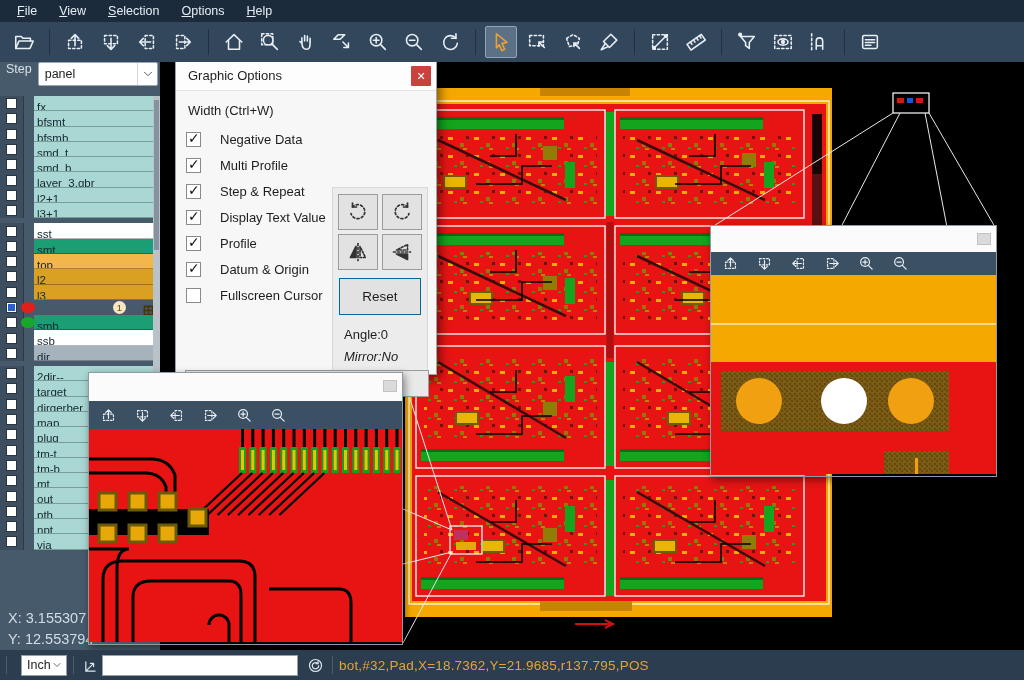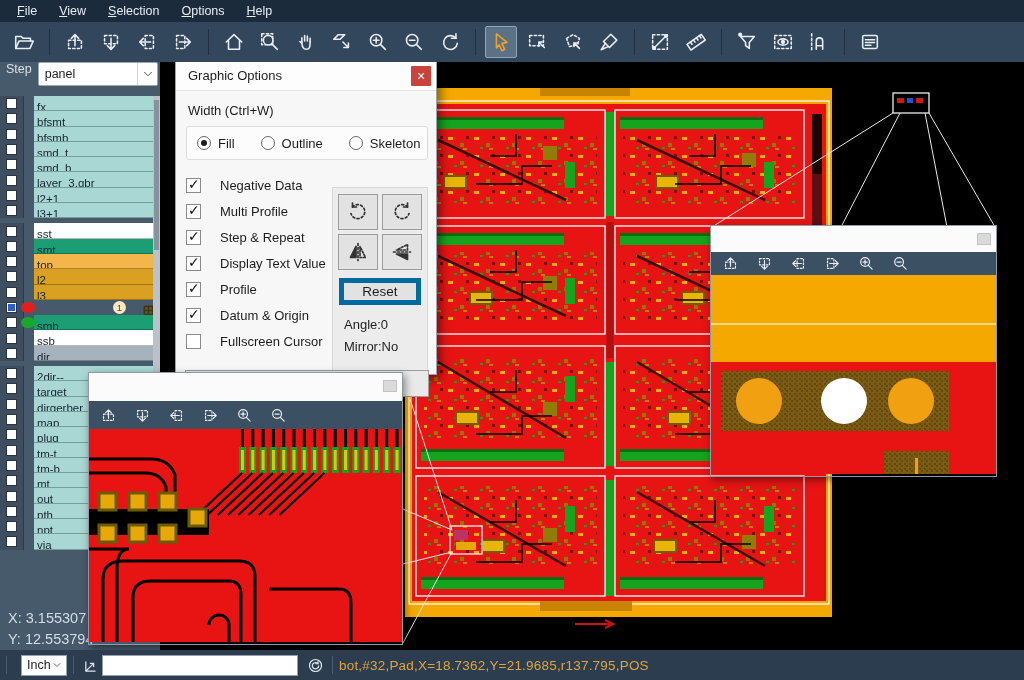--- a/index.html
+++ b/index.html
@@ -853,23 +853,6 @@
     </div>
     <div class="dlg-body">
       <div class="dlg-width-label">Width (Ctrl+W)</div>
-      <div class="radio-box">
-
-          <div class="radio sel">
-            <div class="rdot"></div>
-            <span>Fill</span>
-          </div>
-
-          <div class="radio">
-            <div class="rdot"></div>
-            <span>Outline</span>
-          </div>
-
-          <div class="radio">
-            <div class="rdot"></div>
-            <span>Skeleton</span>
-          </div>
-        </div>
       <div class="chk-col">
 
           <div class="chk-row checked">

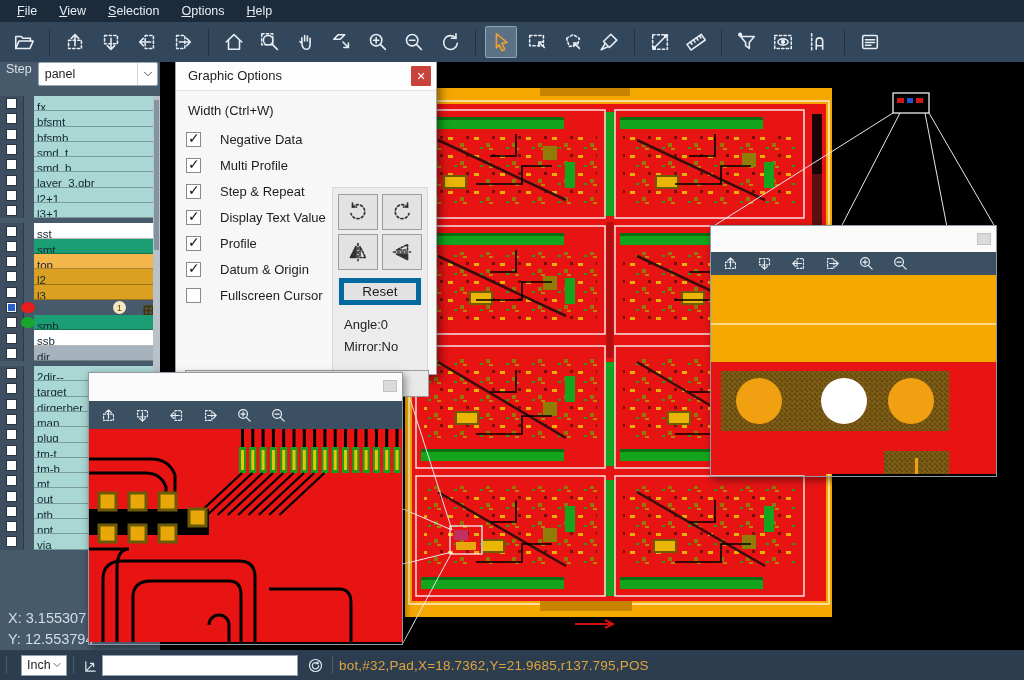--- a/index.html
+++ b/index.html
@@ -106,7 +106,7 @@
   .tfbtn{width:40px;height:36px;background:#e2e2e2;border:1px solid #9c9c9c;display:flex;
          align-items:center;justify-content:center;color:#333;}
   .tfbtn svg{width:24px;height:24px;}
-  .reset-btn{margin:8px auto 0;width:82px;height:27px;background:#e2e2e2;border:5px solid #0369a1;
+  .reset-btn{margin:8px auto 0;width:82px;height:37px;background:#e2e2e2;border:1px solid #0369a1;
              display:flex;align-items:center;justify-content:center;font-size:13.5px;}
   .dlg-angle{margin:12px 0 4px 6px;}
   .dlg-mirror{margin:0 0 3px 6px;line-height:22px;}

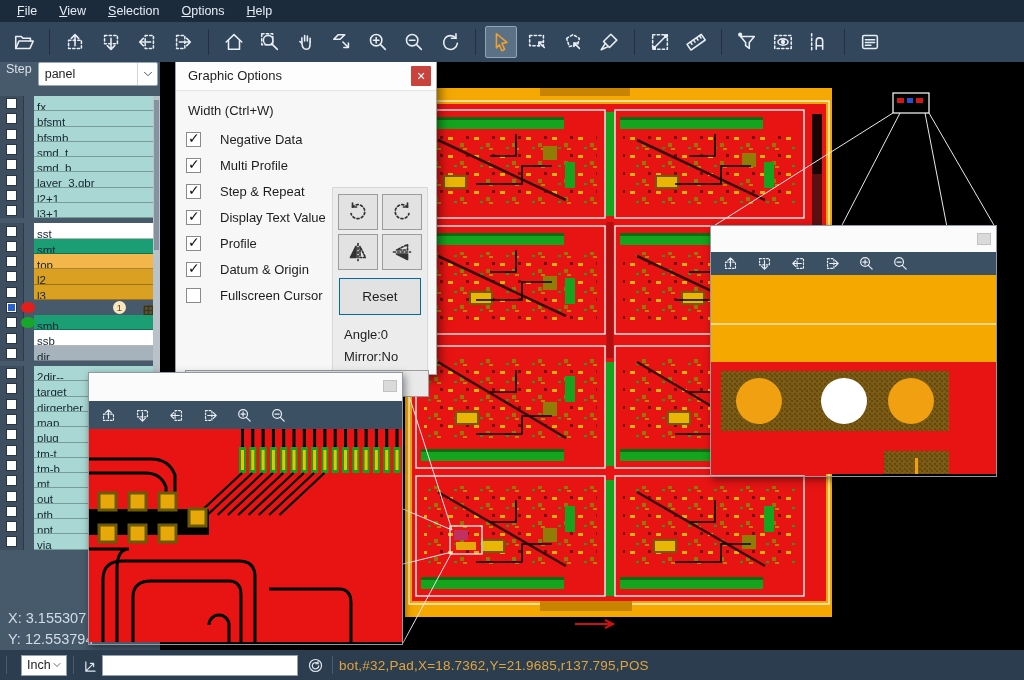--- a/index.html
+++ b/index.html
@@ -109,7 +109,7 @@
   .reset-btn{margin:8px auto 0;width:82px;height:37px;background:#e2e2e2;border:1px solid #0369a1;
              display:flex;align-items:center;justify-content:center;font-size:13.5px;}
   .dlg-angle{margin:12px 0 4px 6px;}
-  .dlg-mirror{margin:0 0 3px 6px;line-height:22px;}
+  .dlg-mirror{margin:0 0 3px 6px;line-height:22px;font-style:italic;}
   .close-btn{position:absolute;left:9px;top:279px;width:244px;height:27px;background:#e9e9e9;
              border:1px solid #9c9c9c;display:flex;align-items:center;justify-content:center;font-size:13.5px;}
 </style>

